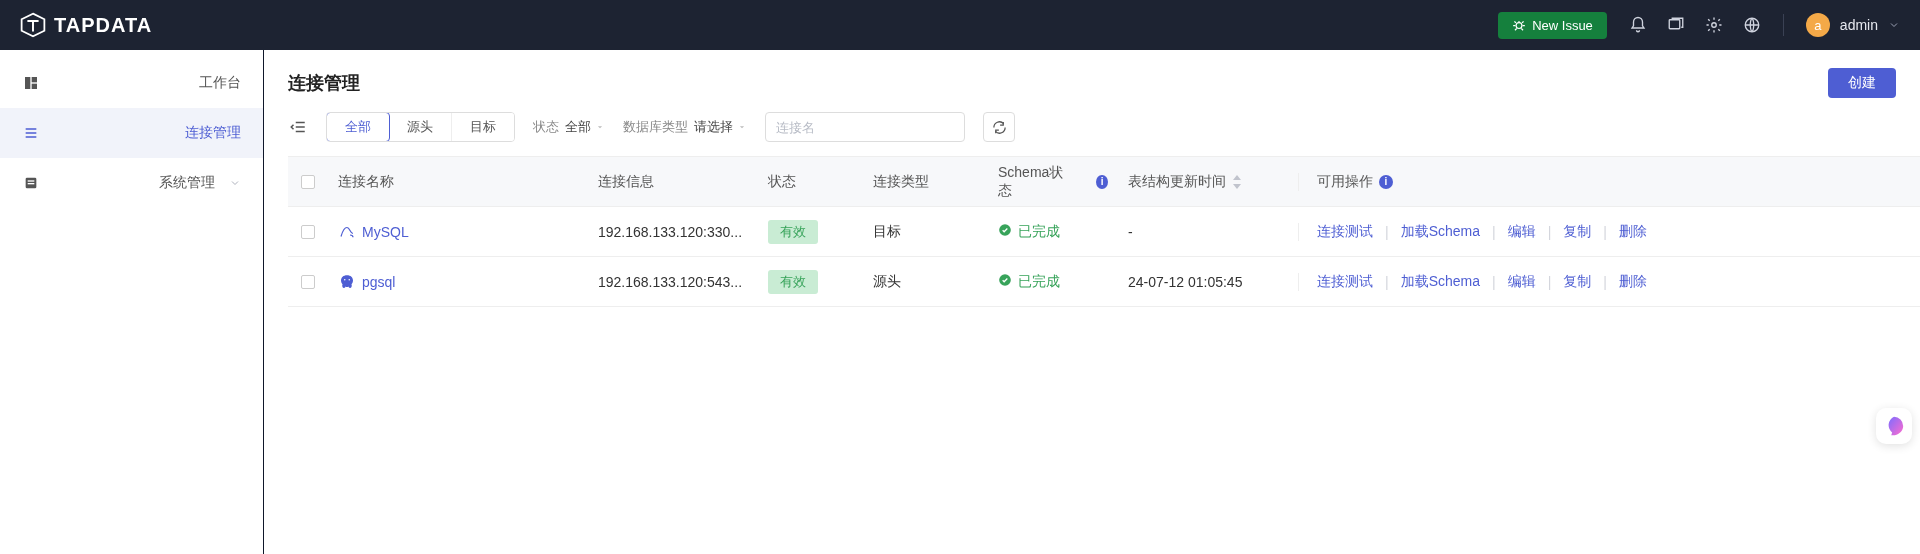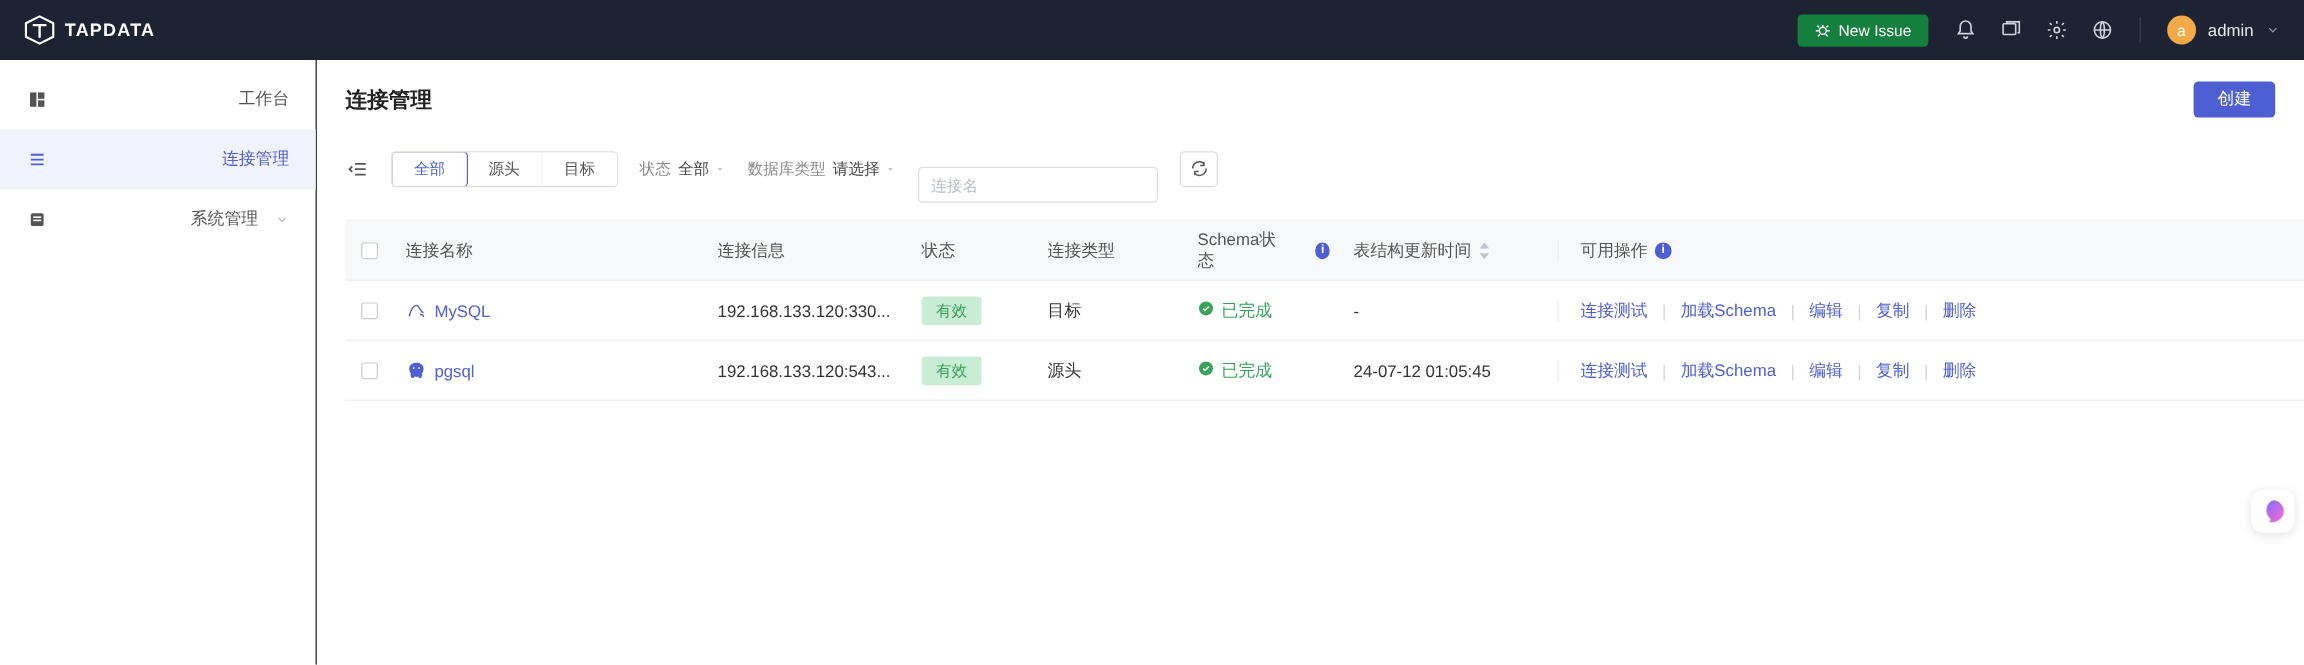--- a/index.html
+++ b/index.html
@@ -15,7 +15,7 @@
     padding: 0 20px;
     color: #fff;
   }
-  .logo { display: flex; align-items: center; gap: 8px; font-weight: 700; letter-spacing: 1px; font-size: 15px; }
+  .logo { display: flex; align-items: center; gap: 8px; font-weight: 700; letter-spacing: 1px; font-size: 20px; }
   .logo-mark svg { display: block; }
   .header-spacer { flex: 1; }
   .btn-new-issue {

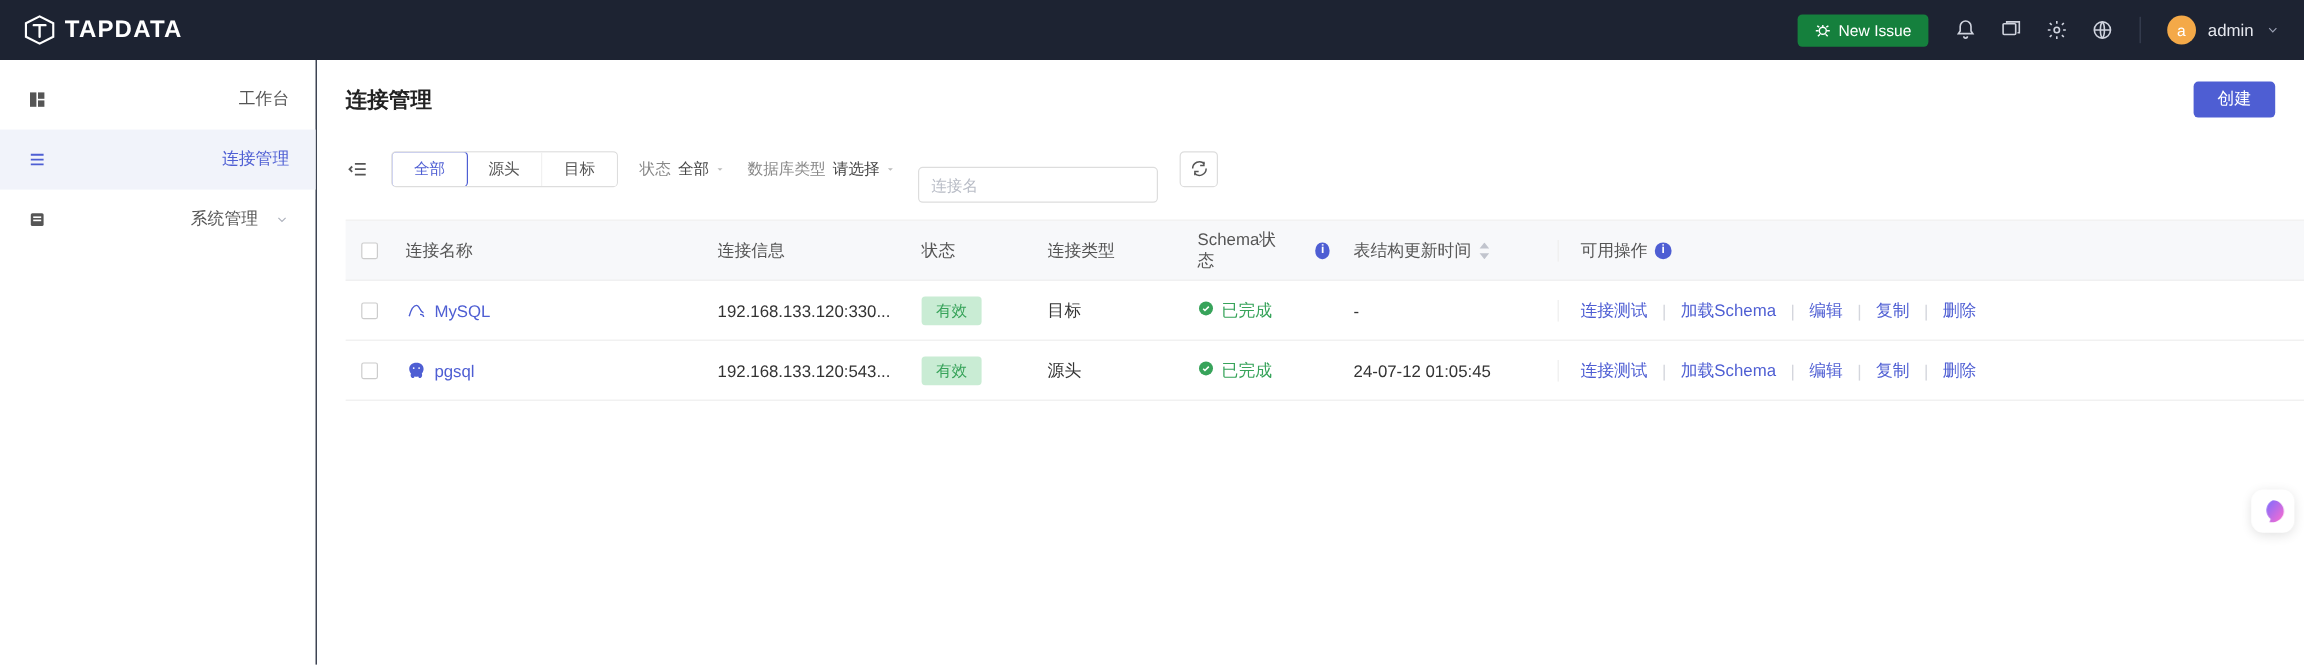--- a/index.html
+++ b/index.html
@@ -94,7 +94,7 @@
   .filter-value { color: #444; cursor: pointer; display: inline-flex; align-items: center; gap: 4px; }
   .search-input {
     width: 200px; height: 30px; border: 1px solid #ddd; border-radius: 4px;
-    padding: 0 10px; font-size: 13px; color: #333; margin-top: 27px;
+    padding: 0 10px; font-size: 13px; color: #333;
   }
   .search-input::placeholder { color: #b8bcc6; }
   .btn-refresh {

